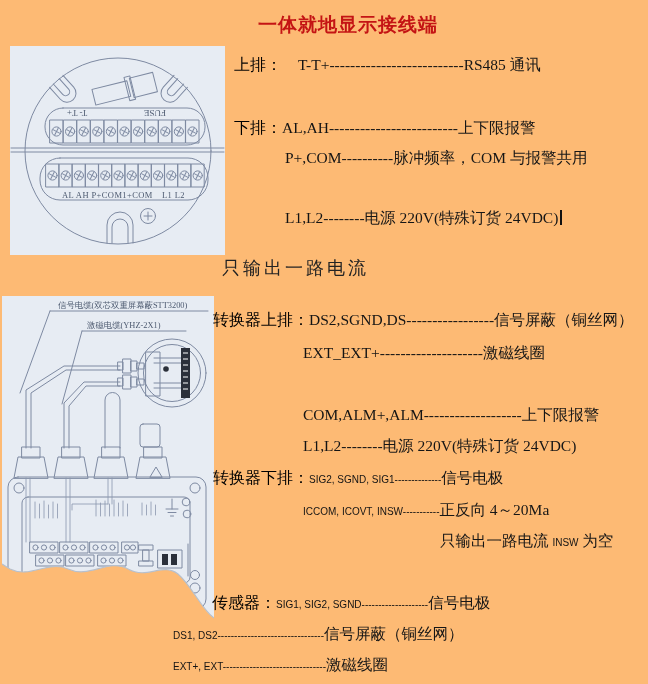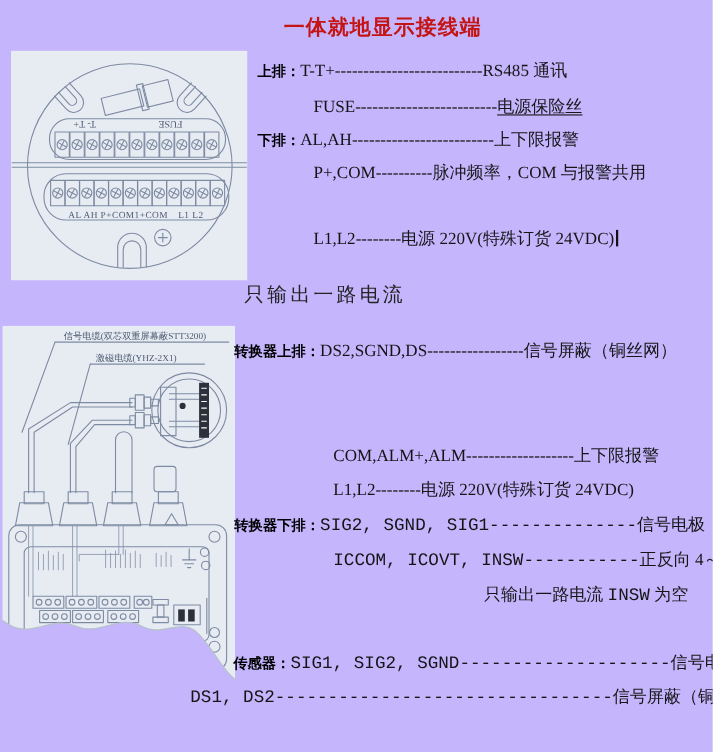--- a/index.html
+++ b/index.html
@@ -3,7 +3,7 @@
 <meta charset="utf-8">
 <style>
   html,body{margin:0;padding:0;background:#fff;}
-  .page{position:relative;width:648px;height:684px;background:#c4b5fd;overflow:hidden;
+  .page{position:relative;width:648px;height:684px;background:#fdba74;overflow:hidden;
         font-family:"Liberation Serif","DejaVu Serif",serif;color:#141414;}
   .title1{position:absolute;left:258px;top:12px;font-size:19px;font-weight:700;
           color:#c41414;letter-spacing:1px;white-space:nowrap;margin:0;}

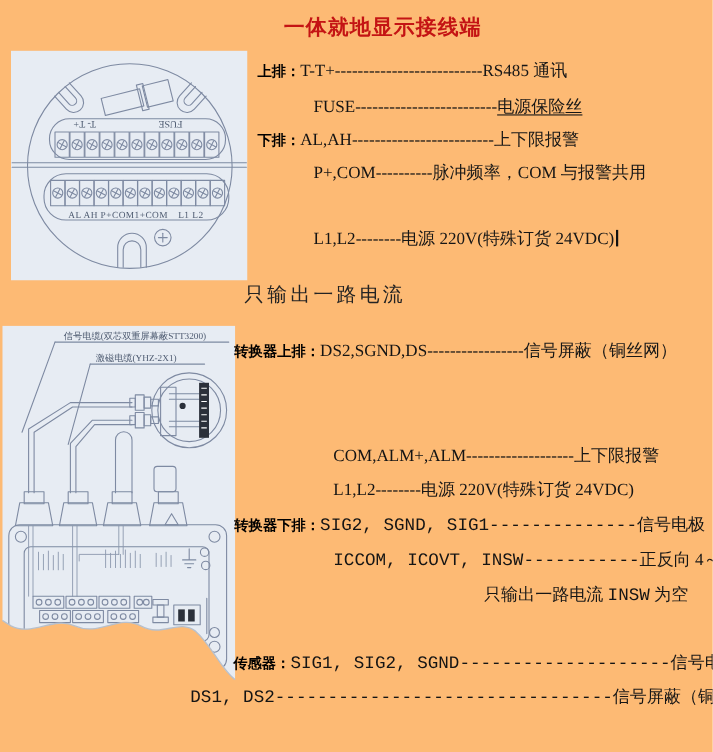--- a/index.html
+++ b/index.html
@@ -10,8 +10,8 @@
   .title2{position:absolute;left:222px;top:256px;font-size:18px;letter-spacing:3px;
           color:#232323;white-space:nowrap;margin:0;font-weight:400;}
   .t-line{position:absolute;font-size:15.5px;white-space:nowrap;line-height:20px;}
-  .t-line .lbl{font-weight:700;font-family:"Liberation Sans","DejaVu Sans",sans-serif;
-               font-size:13px;color:#000;}
+  .t-line .lbl{font-weight:400;font-family:"Liberation Sans","DejaVu Sans",sans-serif;
+               font-size:16px;color:#000;}
   .t-line .code,.t-line .dash{letter-spacing:0;}
   .m .code,.m .dash{font-family:Liberation Mono, monospace;font-size:16px;}
   .desc{color:#161616;}

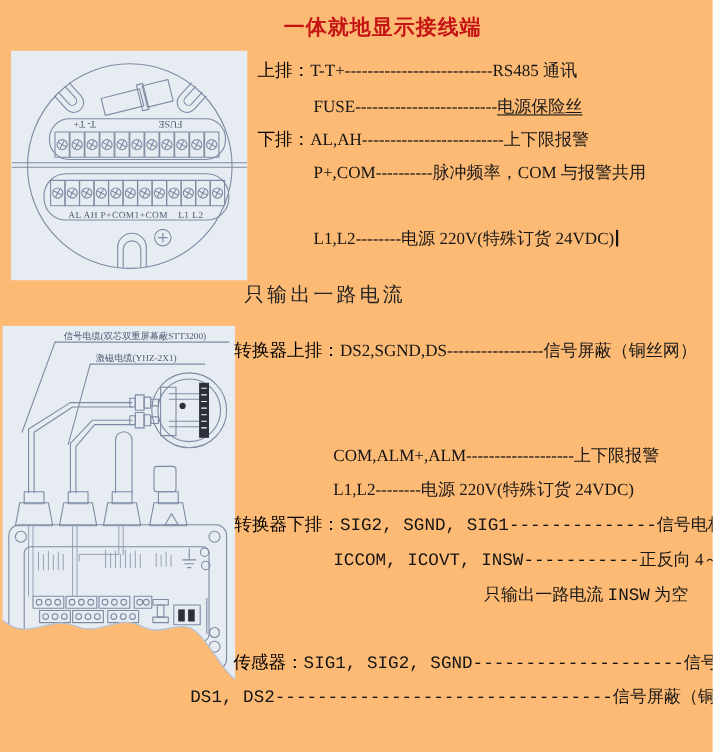--- a/index.html
+++ b/index.html
@@ -23,7 +23,7 @@
   
   .b1-0{left:234px;top:55px}.b1-1{left:285px;top:88px}.b1-2{left:234px;top:118px}
   .b1-3{left:285px;top:148px}.b1-4{left:285px;top:178px}.b1-5{left:285px;top:208px}
-  .b1-0 .code{margin-left:0}
+  .b1-0 .code{margin-left:16px}
   
   .b2-0{left:213px;top:310px}.b2-1{left:303px;top:343px}.b2-2{left:303px;top:374px}
   .b2-3{left:303px;top:405px}.b2-4{left:303px;top:436px}.b2-5{left:213px;top:468px}

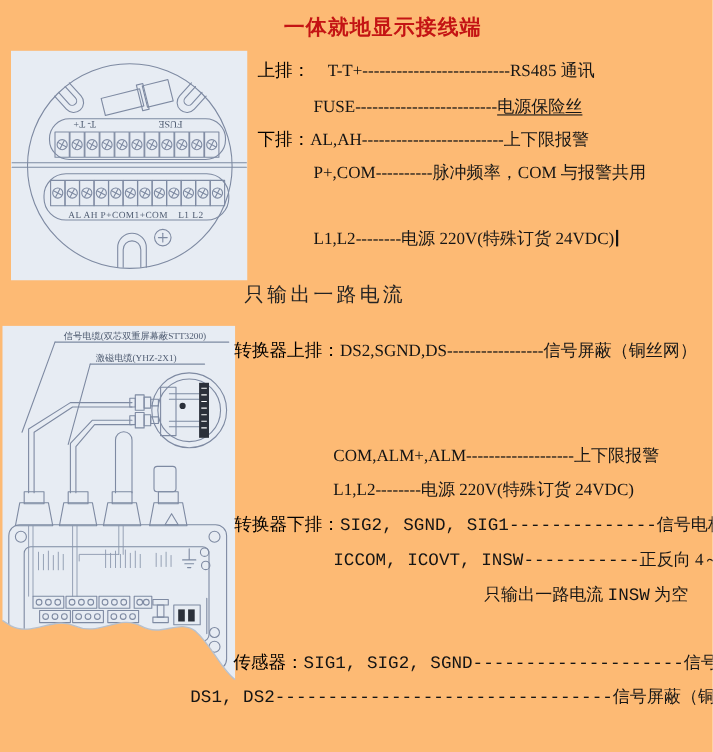--- a/index.html
+++ b/index.html
@@ -119,7 +119,6 @@
   </div>
 
   <div class="t-line b1-0"><span class="lbl">上排：</span><span class="code">T-T+</span><span class="dash">--------------------------</span><span class="desc">RS485 通讯</span></div>
-  <div class="t-line b1-1"><span class="code">FUSE</span><span class="dash">-------------------------</span><span class="desc und">电源保险丝</span></div>
   <div class="t-line b1-2"><span class="lbl">下排：</span><span class="code">AL,AH</span><span class="dash">-------------------------</span><span class="desc">上下限报警</span></div>
   <div class="t-line b1-3"><span class="code">P+,COM</span><span class="dash">----------</span><span class="desc">脉冲频率，COM 与报警共用</span></div>
   <div class="t-line b1-5"><span class="code">L1,L2</span><span class="dash">--------</span><span class="desc">电源 220V(特殊订货 24VDC)</span><span class="caret"></span></div>

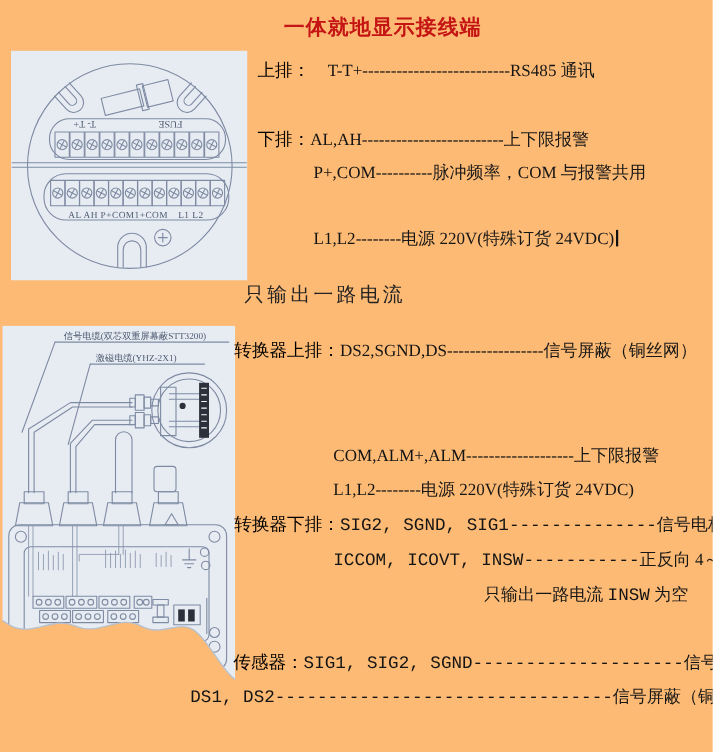--- a/index.html
+++ b/index.html
@@ -287,6 +287,7 @@
   </div>
 
   <div class="t-line b2-0"><span class="lbl">转换器上排：</span><span class="code">DS2,SGND,DS</span><span class="dash">-----------------</span><span class="desc">信号屏蔽（铜丝网）</span></div>
+  <div class="t-line b2-1"><span class="code">EXT_EXT+</span><span class="dash">--------------------</span><span class="desc">激磁线圈</span></div>
   <div class="t-line b2-3"><span class="code">COM,ALM+,ALM</span><span class="dash">-------------------</span><span class="desc">上下限报警</span></div>
   <div class="t-line b2-4"><span class="code">L1,L2</span><span class="dash">--------</span><span class="desc">电源 220V(特殊订货 24VDC)</span></div>
   <div class="t-line b2-5 m"><span class="lbl">转换器下排：</span><span class="code">SIG2, SGND, SIG1</span><span class="dash">--------------</span><span class="desc">信号电极</span></div>

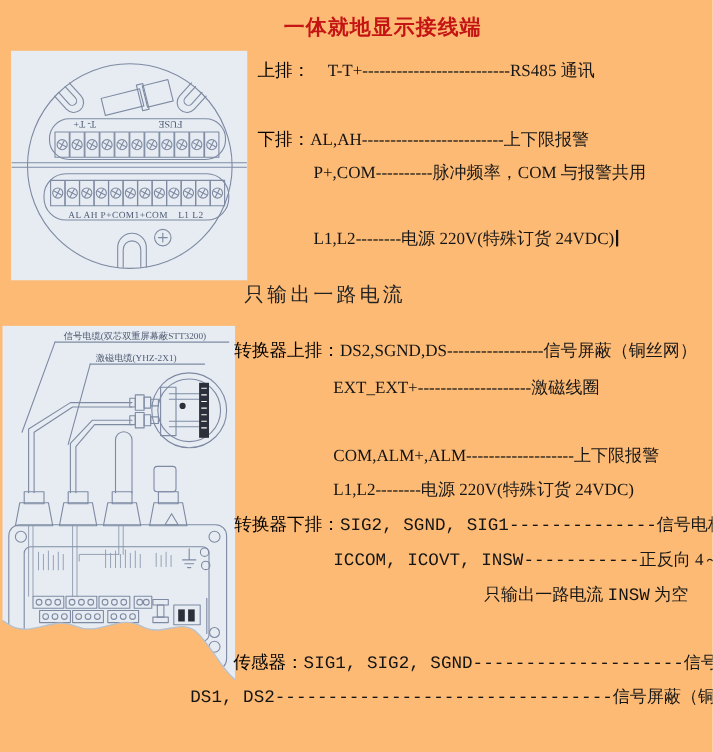--- a/index.html
+++ b/index.html
@@ -13,7 +13,7 @@
   .t-line .lbl{font-weight:400;font-family:"Liberation Sans","DejaVu Sans",sans-serif;
                font-size:16px;color:#000;}
   .t-line .code,.t-line .dash{letter-spacing:0;}
-  .m .code,.m .dash{font-family:Liberation Mono, monospace;font-size:16px;}
+  .m .code,.m .dash{font-family:Liberation Sans, sans-serif;font-size:10px;}
   .desc{color:#161616;}
   .und{text-decoration:underline;text-underline-offset:2px;}
   .wavy{text-decoration-line:underline;text-decoration-style:wavy;text-decoration-color:#e03434;

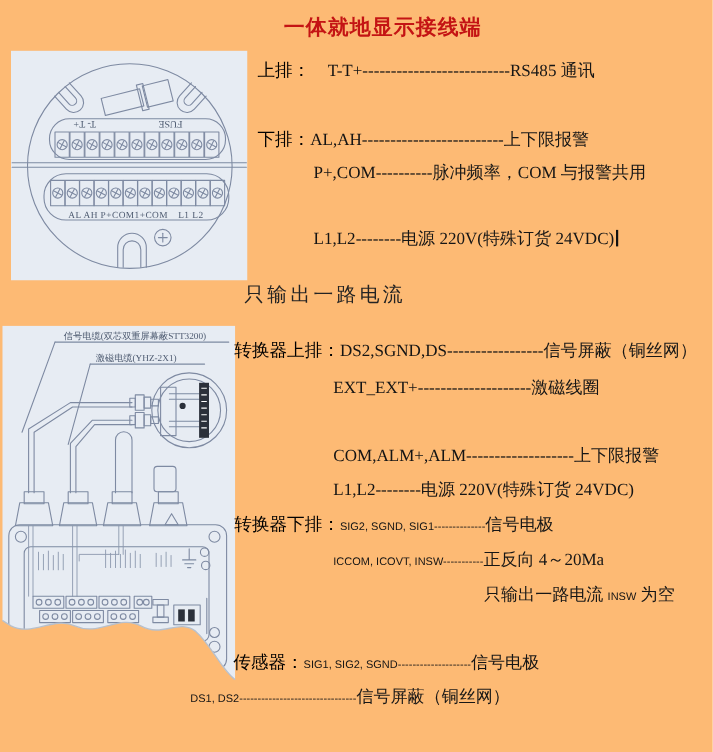--- a/index.html
+++ b/index.html
@@ -295,6 +295,7 @@
   <div class="t-line b2-7 m"><span class="desc">只输出一路电流 </span><span class="code">INSW</span><span class="desc"> 为空</span></div>
   <div class="t-line b2-9 m"><span class="lbl">传感器：</span><span class="code">SIG1, SIG2, SGND</span><span class="dash">--------------------</span><span class="desc">信号电极</span></div>
   <div class="t-line b2-10 m"><span class="code">DS1, DS2</span><span class="dash">--------------------------------</span><span class="desc">信号屏蔽（铜丝网）</span></div>
+  <div class="t-line b2-11 m"><span class="code">EXT+, EXT</span><span class="dash">-------------------------------</span><span class="desc">激磁线圈</span></div>
 
 </div>
 

